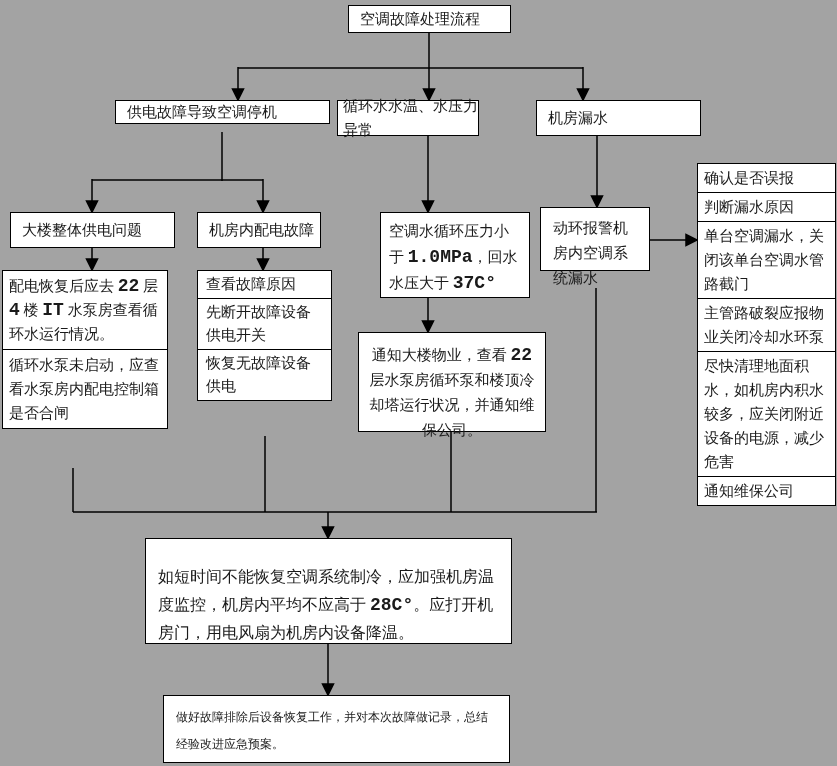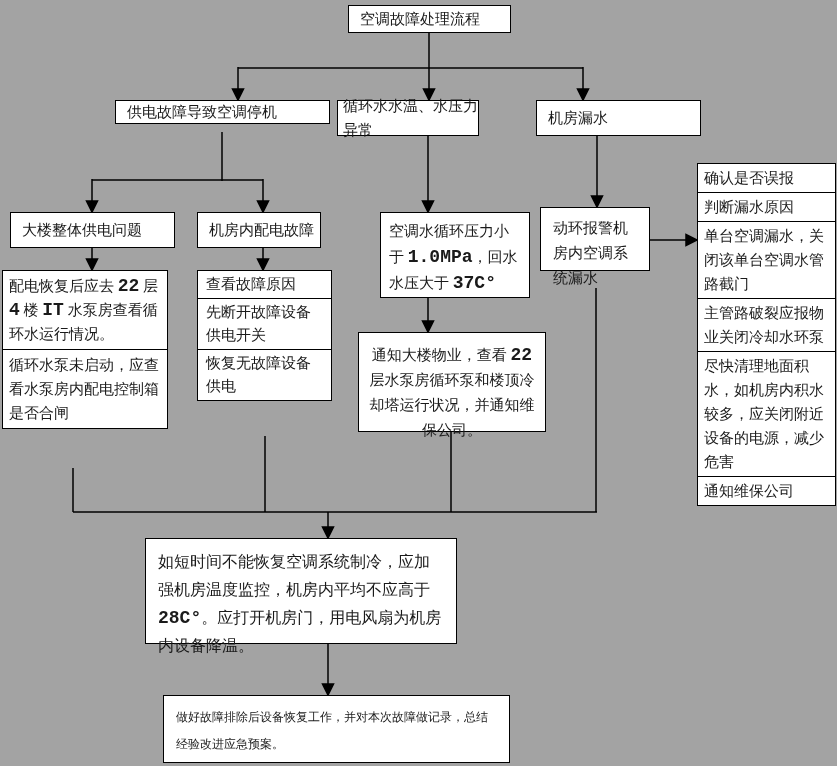--- a/index.html
+++ b/index.html
@@ -123,7 +123,7 @@
     <div class="row t" style="padding:2px 6px;">通知维保公司</div>
   </div>
 
-  <div class="box para" style="left:145px;top:538px;width:312px;height:106px;padding:9px 12px;line-height:28px;font-size:16px;">
+  <div class="box para" style="left:145px;top:538px;width:367px;height:106px;padding:24px 12px;line-height:28px;font-size:16px;">
     <span class="t">如短时间不能恢复空调系统制冷，应加强机房温度监控，机房内平均不应高于 <span class="lt">28C°</span>。应打开机房门，用电风扇为机房内设备降温。</span>
   </div>
   <div class="box para" style="left:163px;top:695px;width:347px;height:68px;padding:8px 12px;line-height:27px;font-size:12px;">

